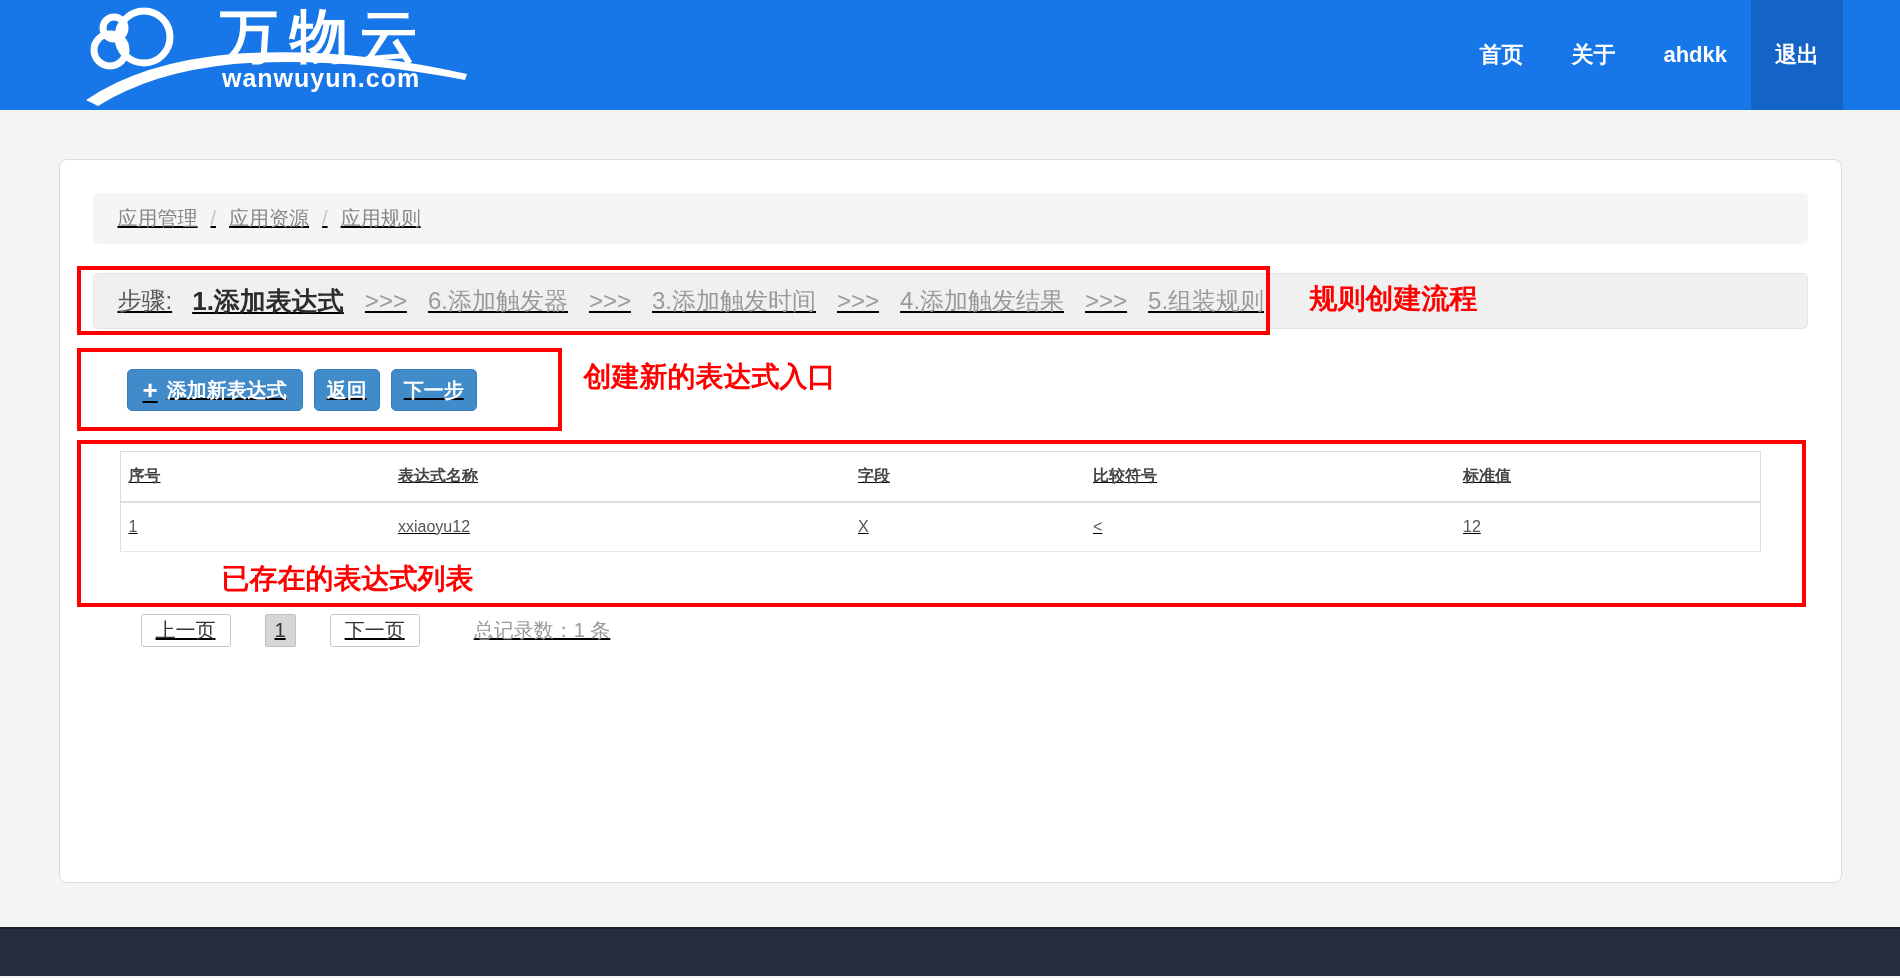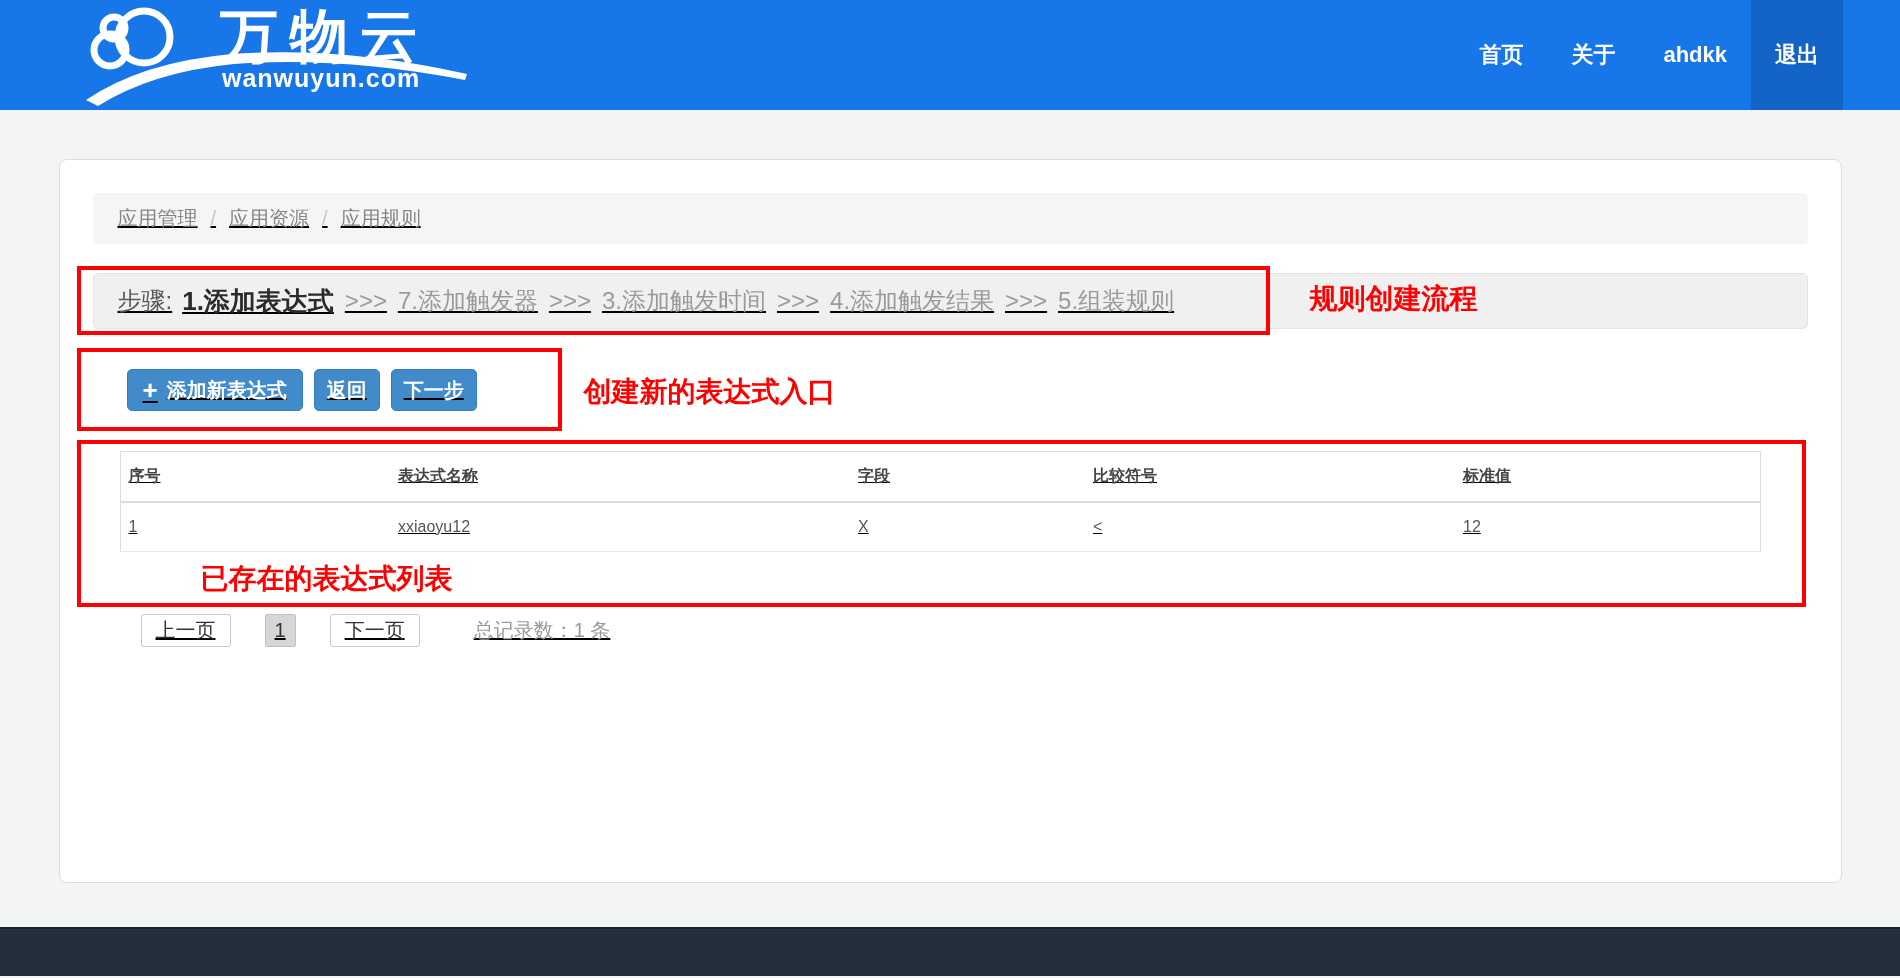--- a/index.html
+++ b/index.html
@@ -50,7 +50,7 @@
     margin-top:29px; height:56px; background:#f0f0f0;
     border:1px solid #e4e4e4; border-radius:5px;
     display:flex; align-items:center; padding:0 24px;
-    font-size:24px; color:#9a9a9a; white-space:nowrap;
+    font-size:24px; color:#9a9a9a; white-space:nowrap;gap:10px;
   }
   .steps .prefix { color:#5a5a5a; margin-right:10px; }
   .steps .current { color:#2b2b2b; font-weight:bold; font-size:26px; }

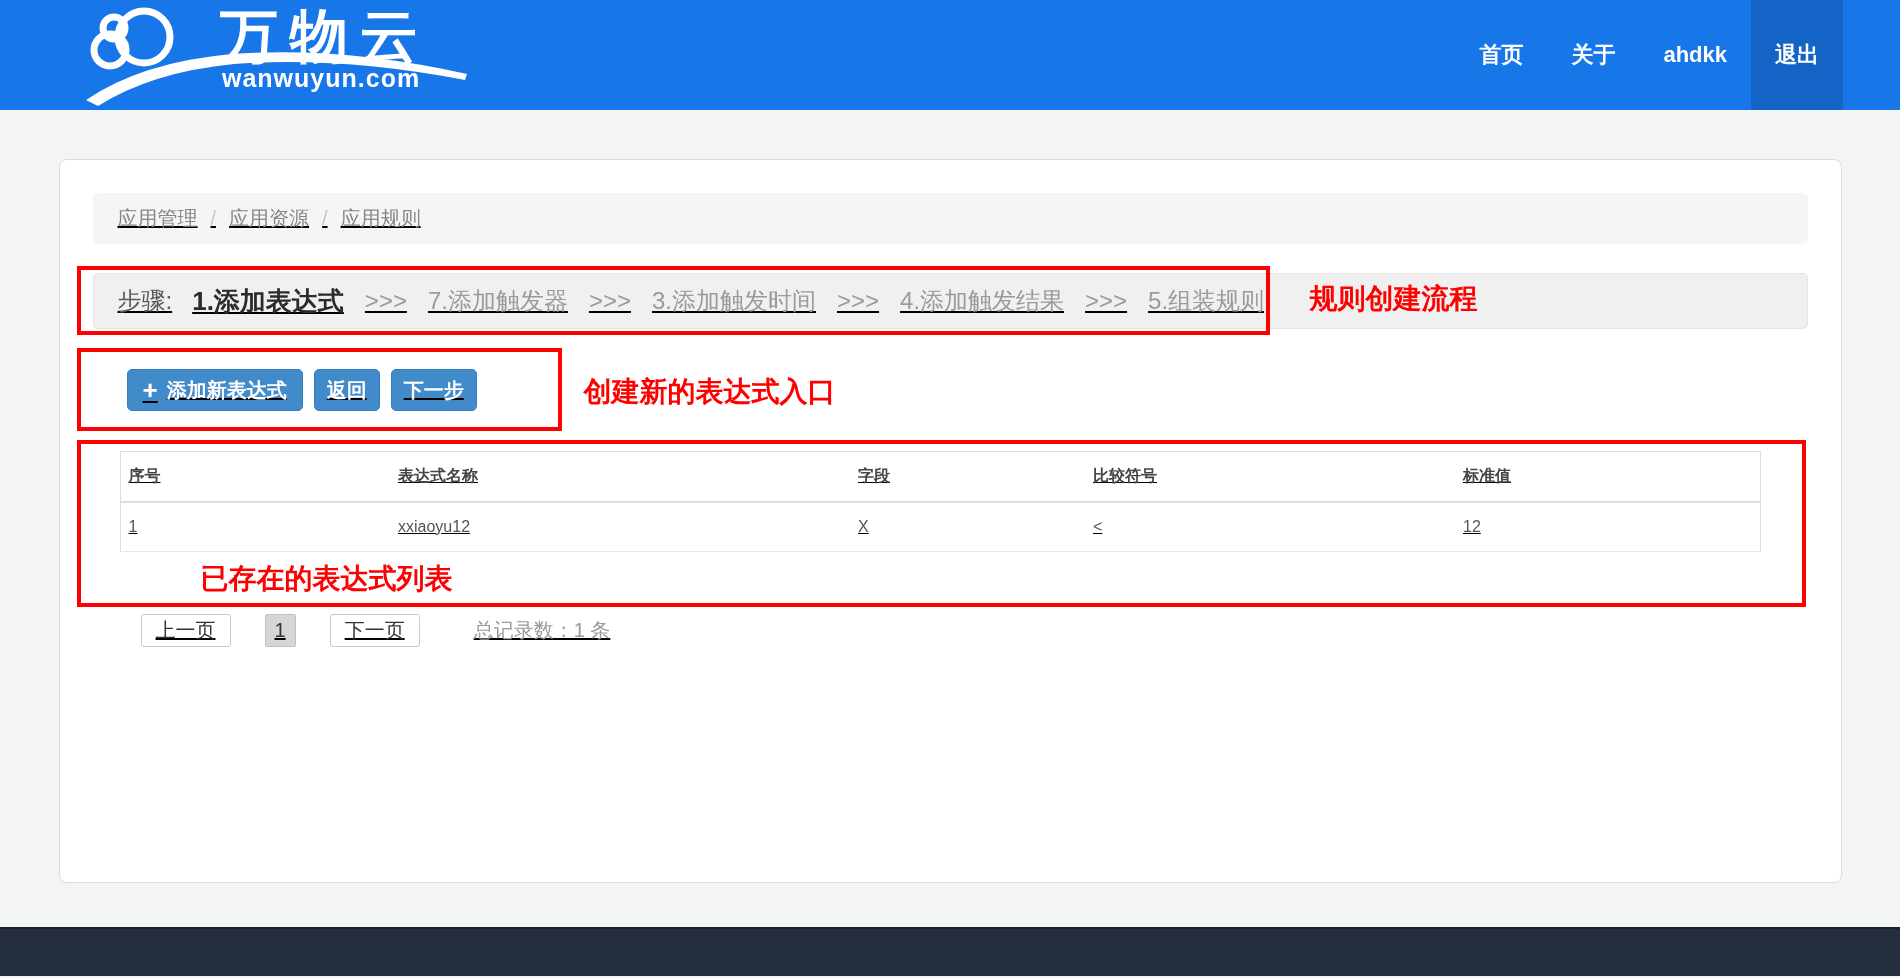--- a/index.html
+++ b/index.html
@@ -147,7 +147,7 @@
     <span class="prefix">步骤:</span>
     <span class="current">1.添加表达式</span>
     <span class="st-sep">&gt;&gt;&gt;</span>
-    <span>7.添加触发器</span>
+    <span>6.添加触发器</span>
     <span class="st-sep">&gt;&gt;&gt;</span>
     <span>3.添加触发时间</span>
     <span class="st-sep">&gt;&gt;&gt;</span>

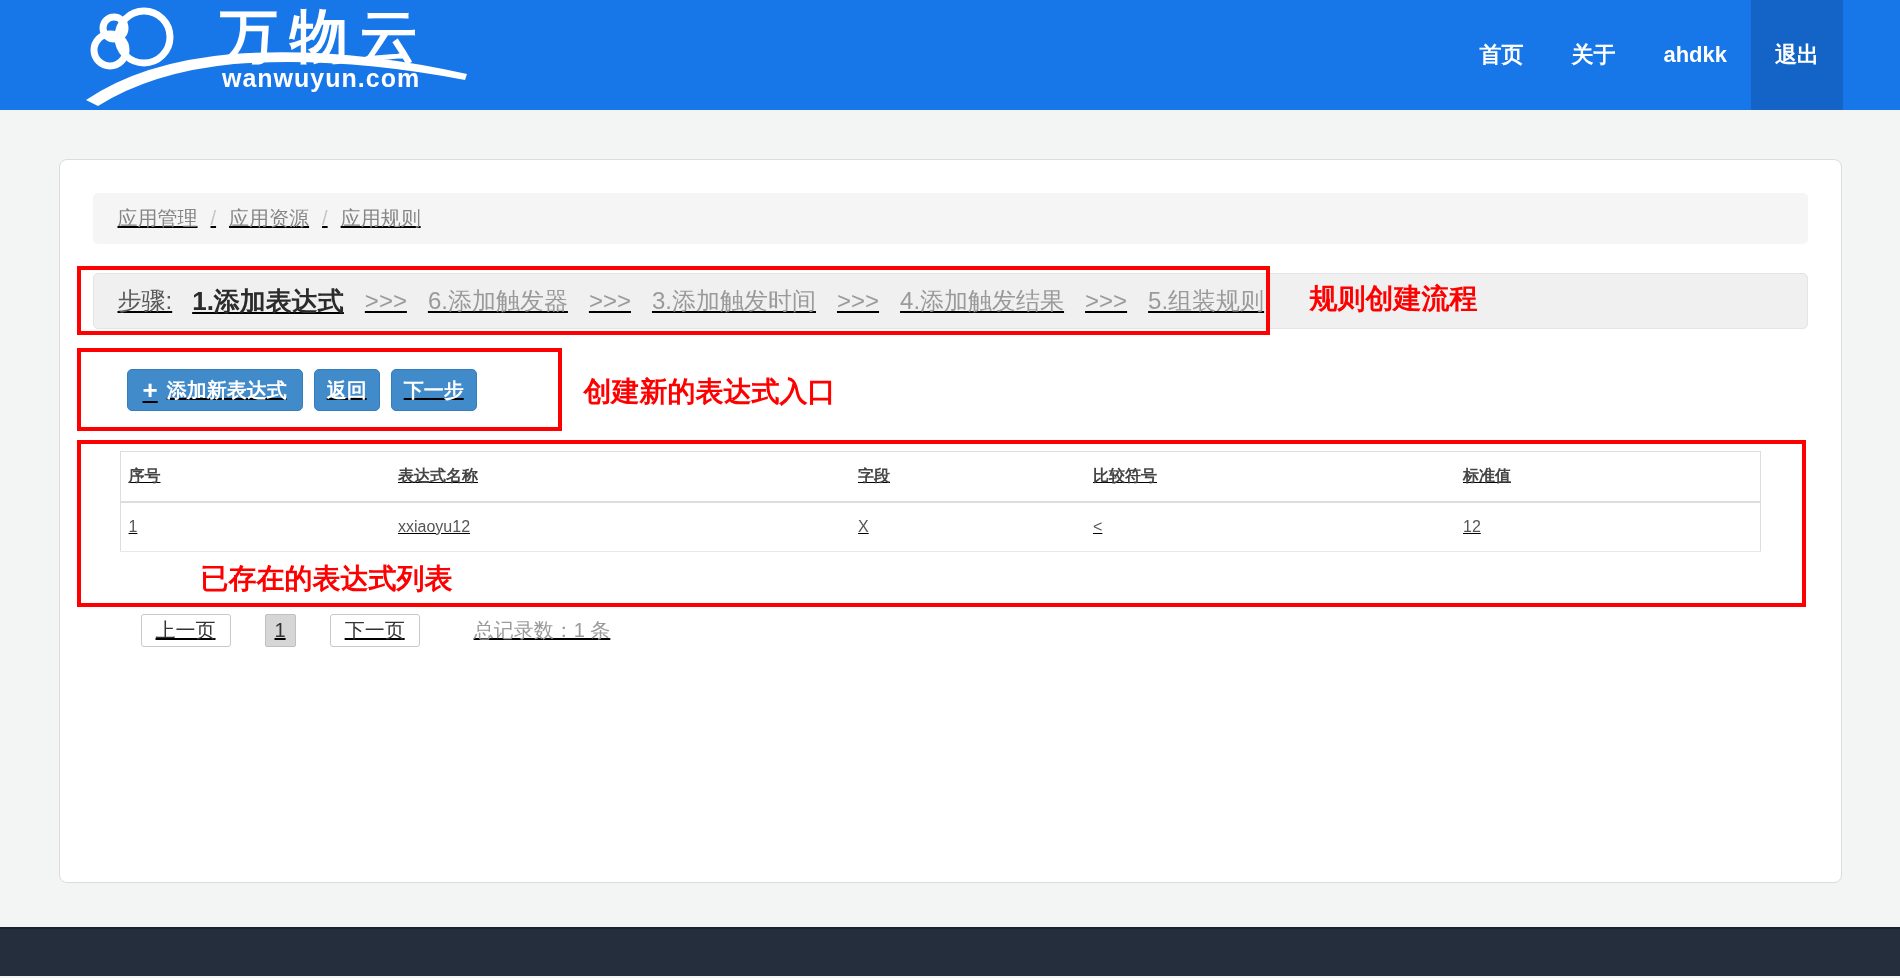--- a/index.html
+++ b/index.html
@@ -101,7 +101,7 @@
     pointer-events:none; white-space:nowrap;
   }
   #rl-flow  { left:1250px; top:120px;text-align:right; }
-  #rl-entry { left:524px;  top:213px; }
+  #rl-entry { left:524px;  top:198px; }
   #rl-list  { left:141px;  top:400px; }
 
   

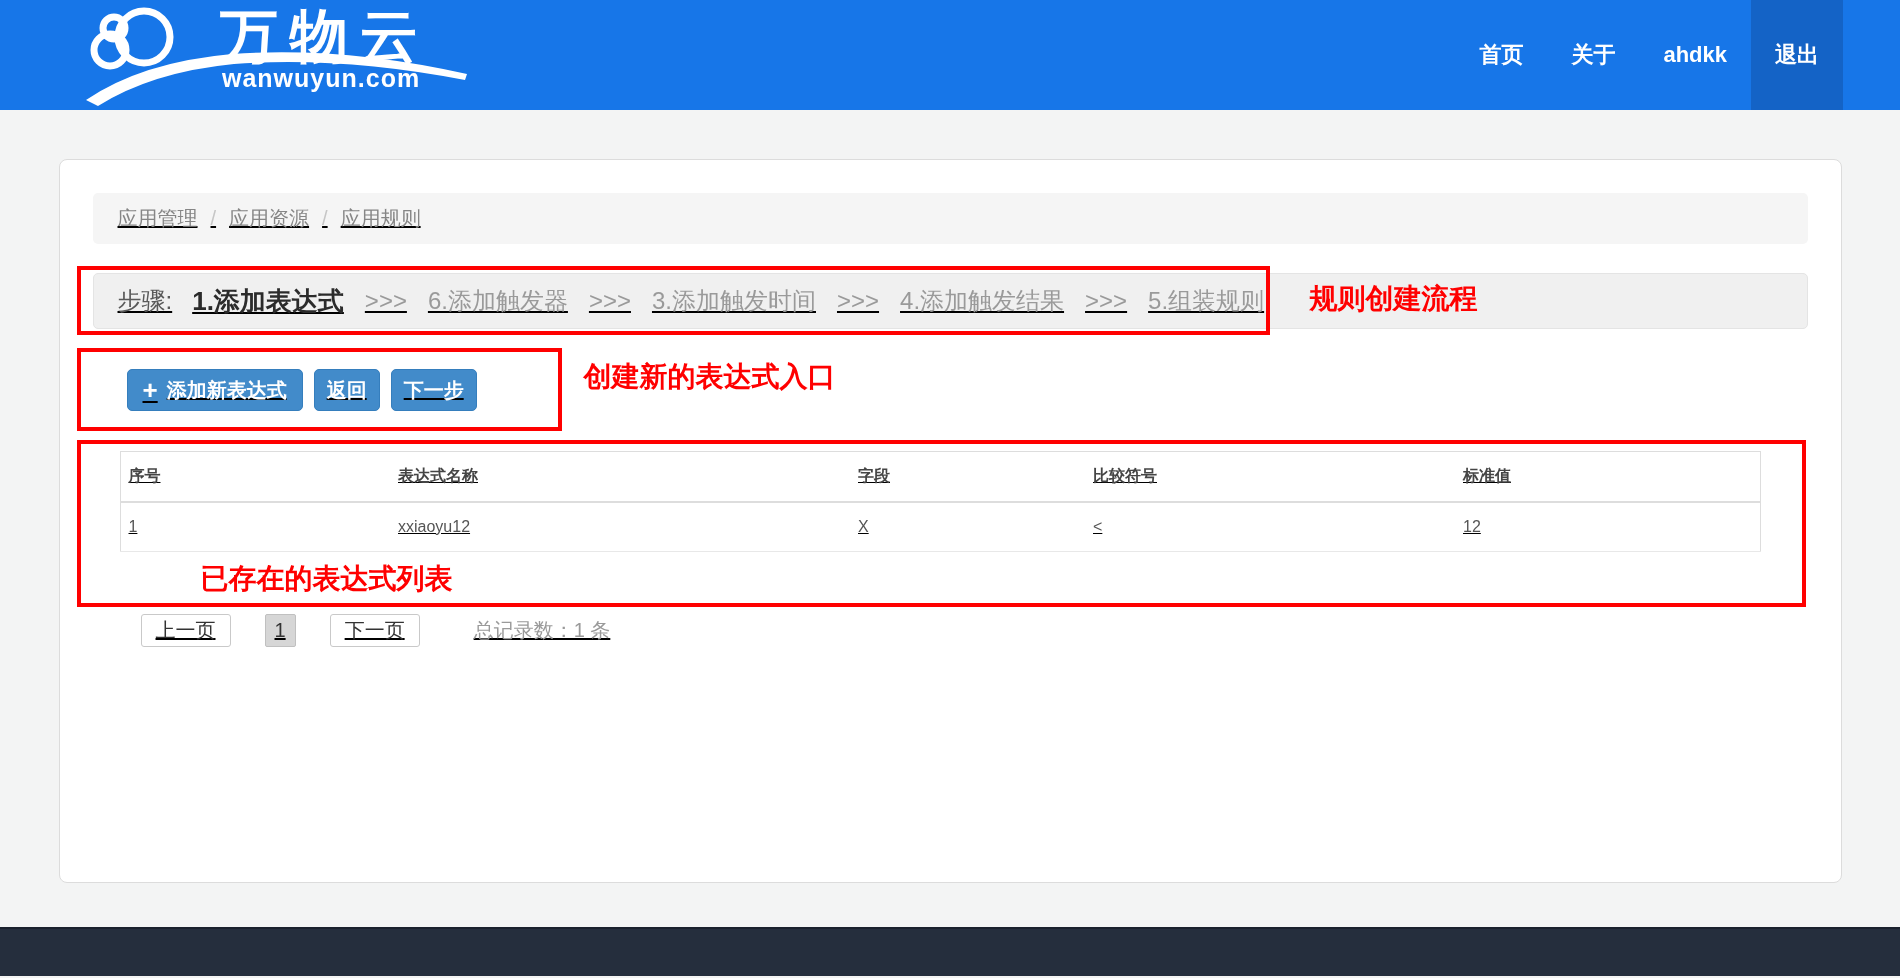--- a/index.html
+++ b/index.html
@@ -102,7 +102,7 @@
   }
   #rl-flow  { left:1250px; top:120px;text-align:right; }
   #rl-entry { left:524px;  top:198px; }
-  #rl-list  { left:141px;  top:400px; }
+  #rl-list  { left:162px;  top:400px; }
 
   
   .footer {

